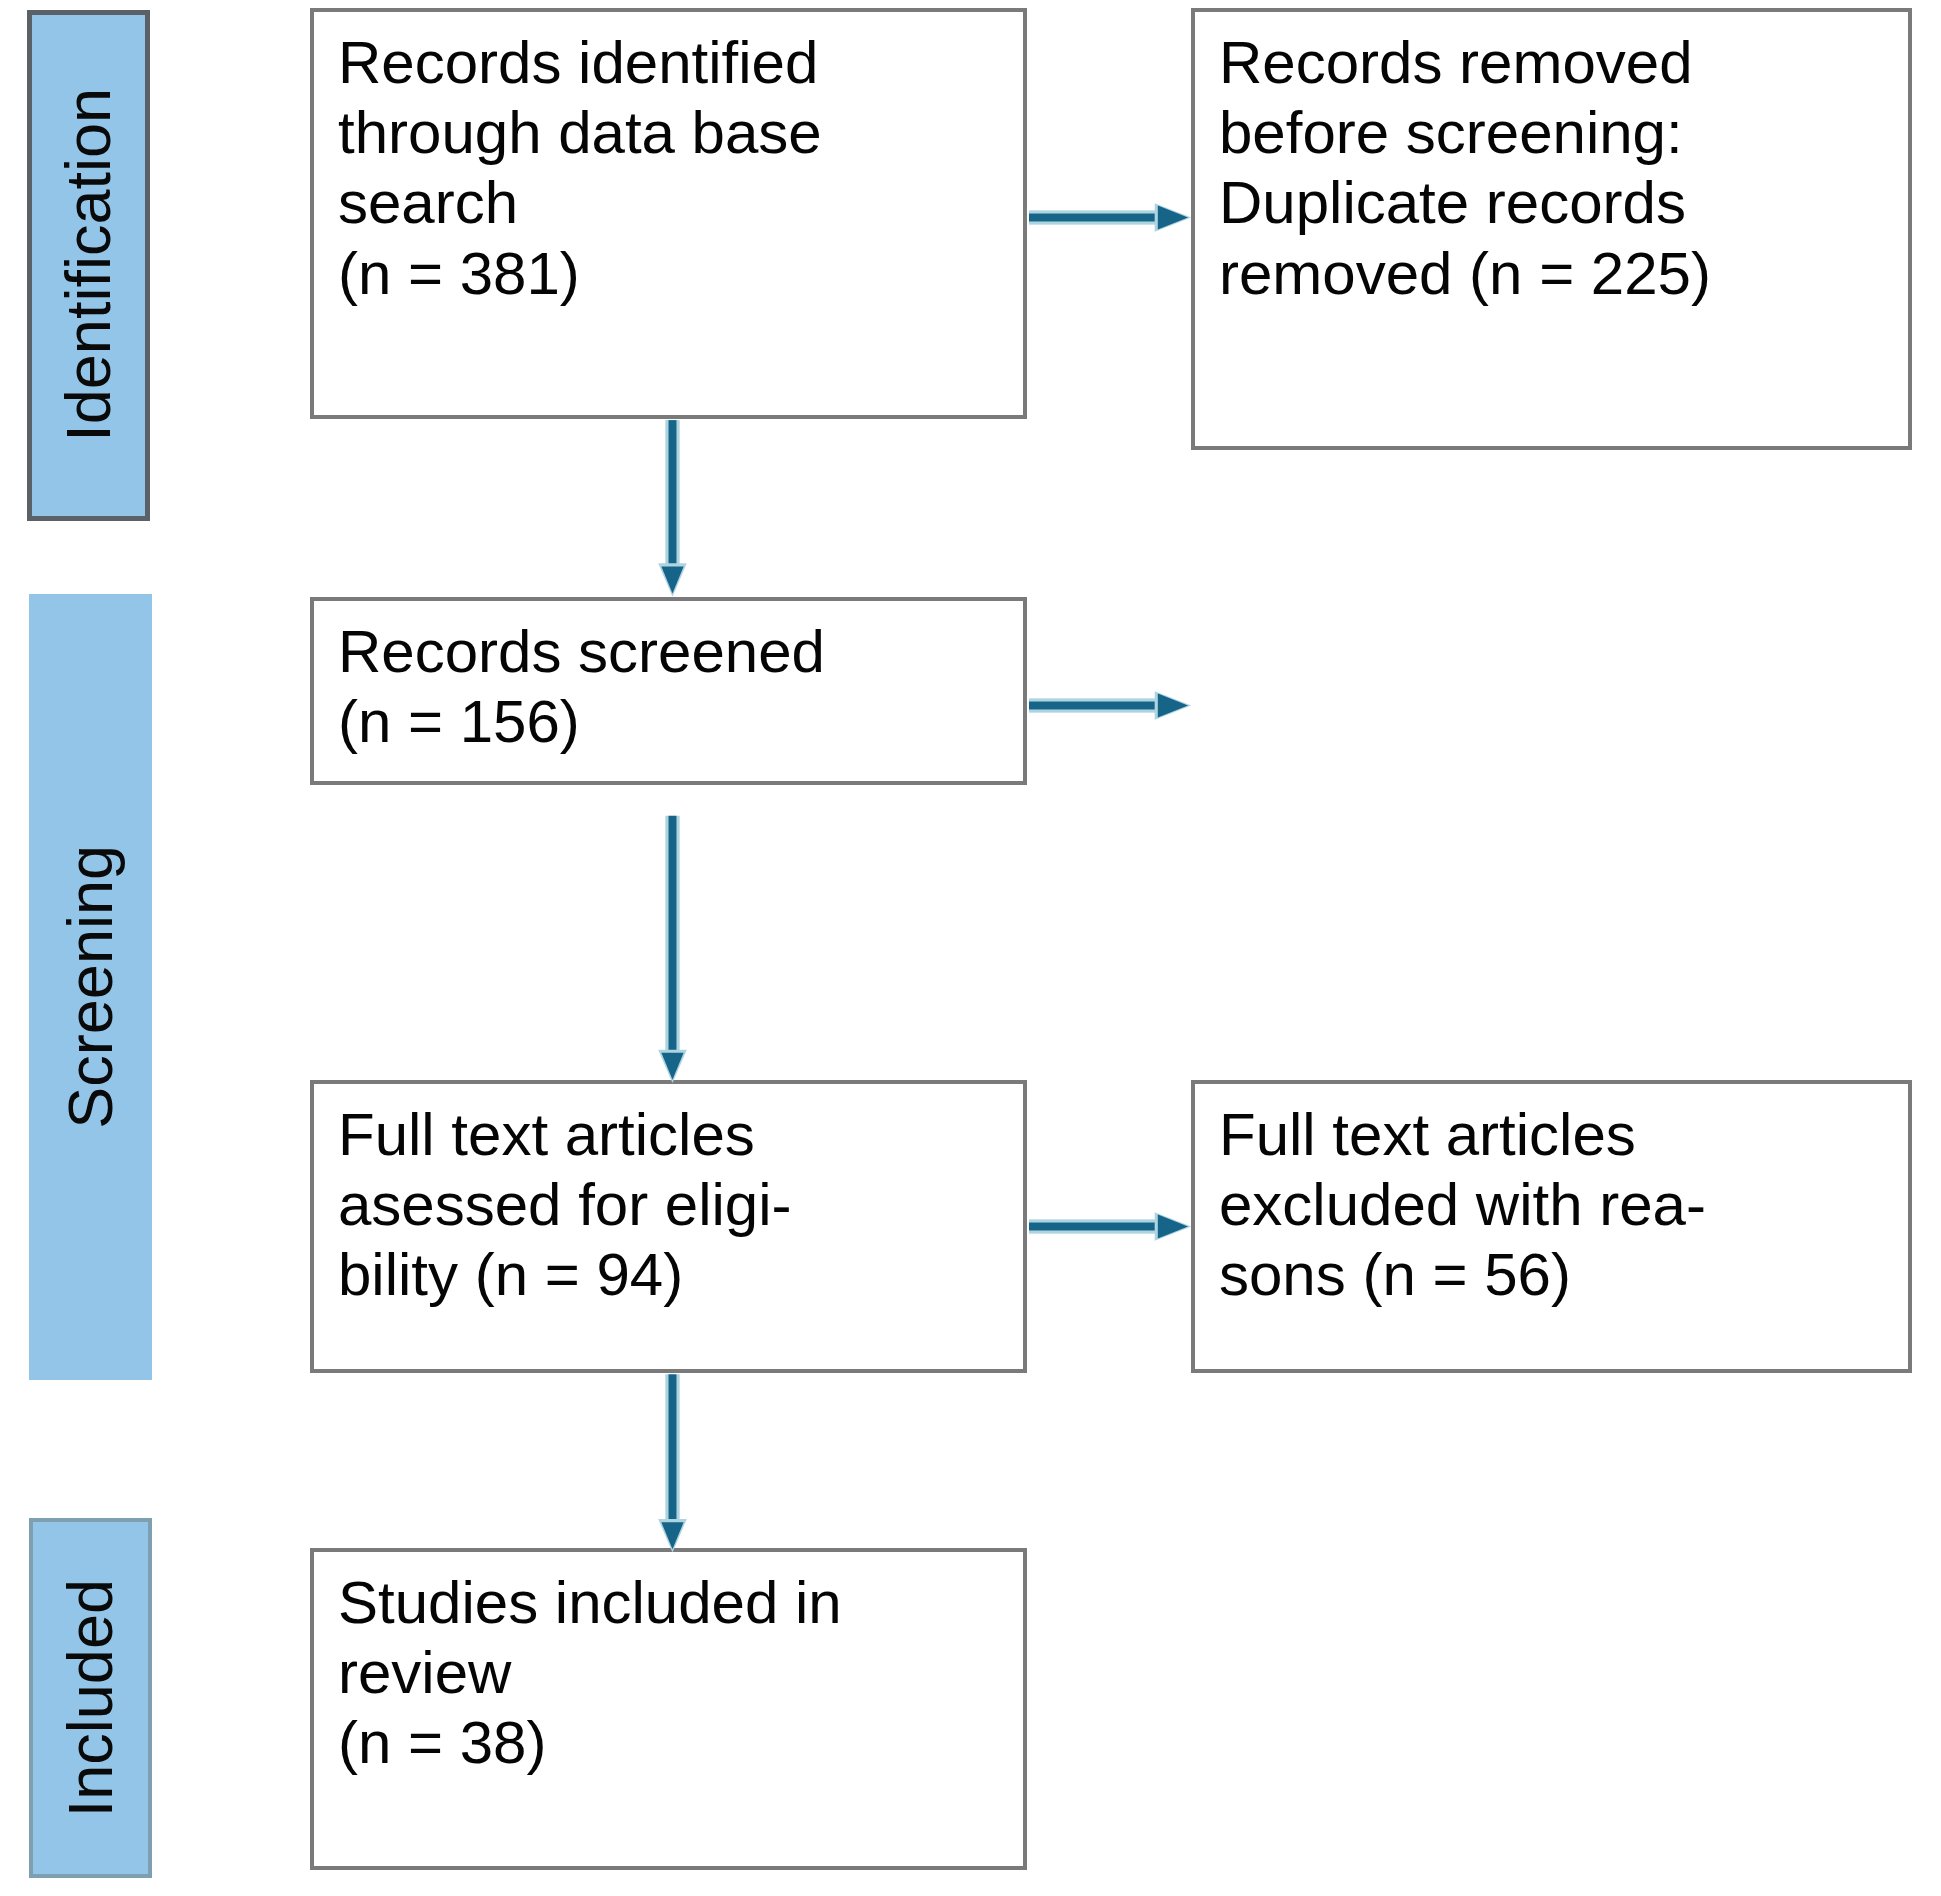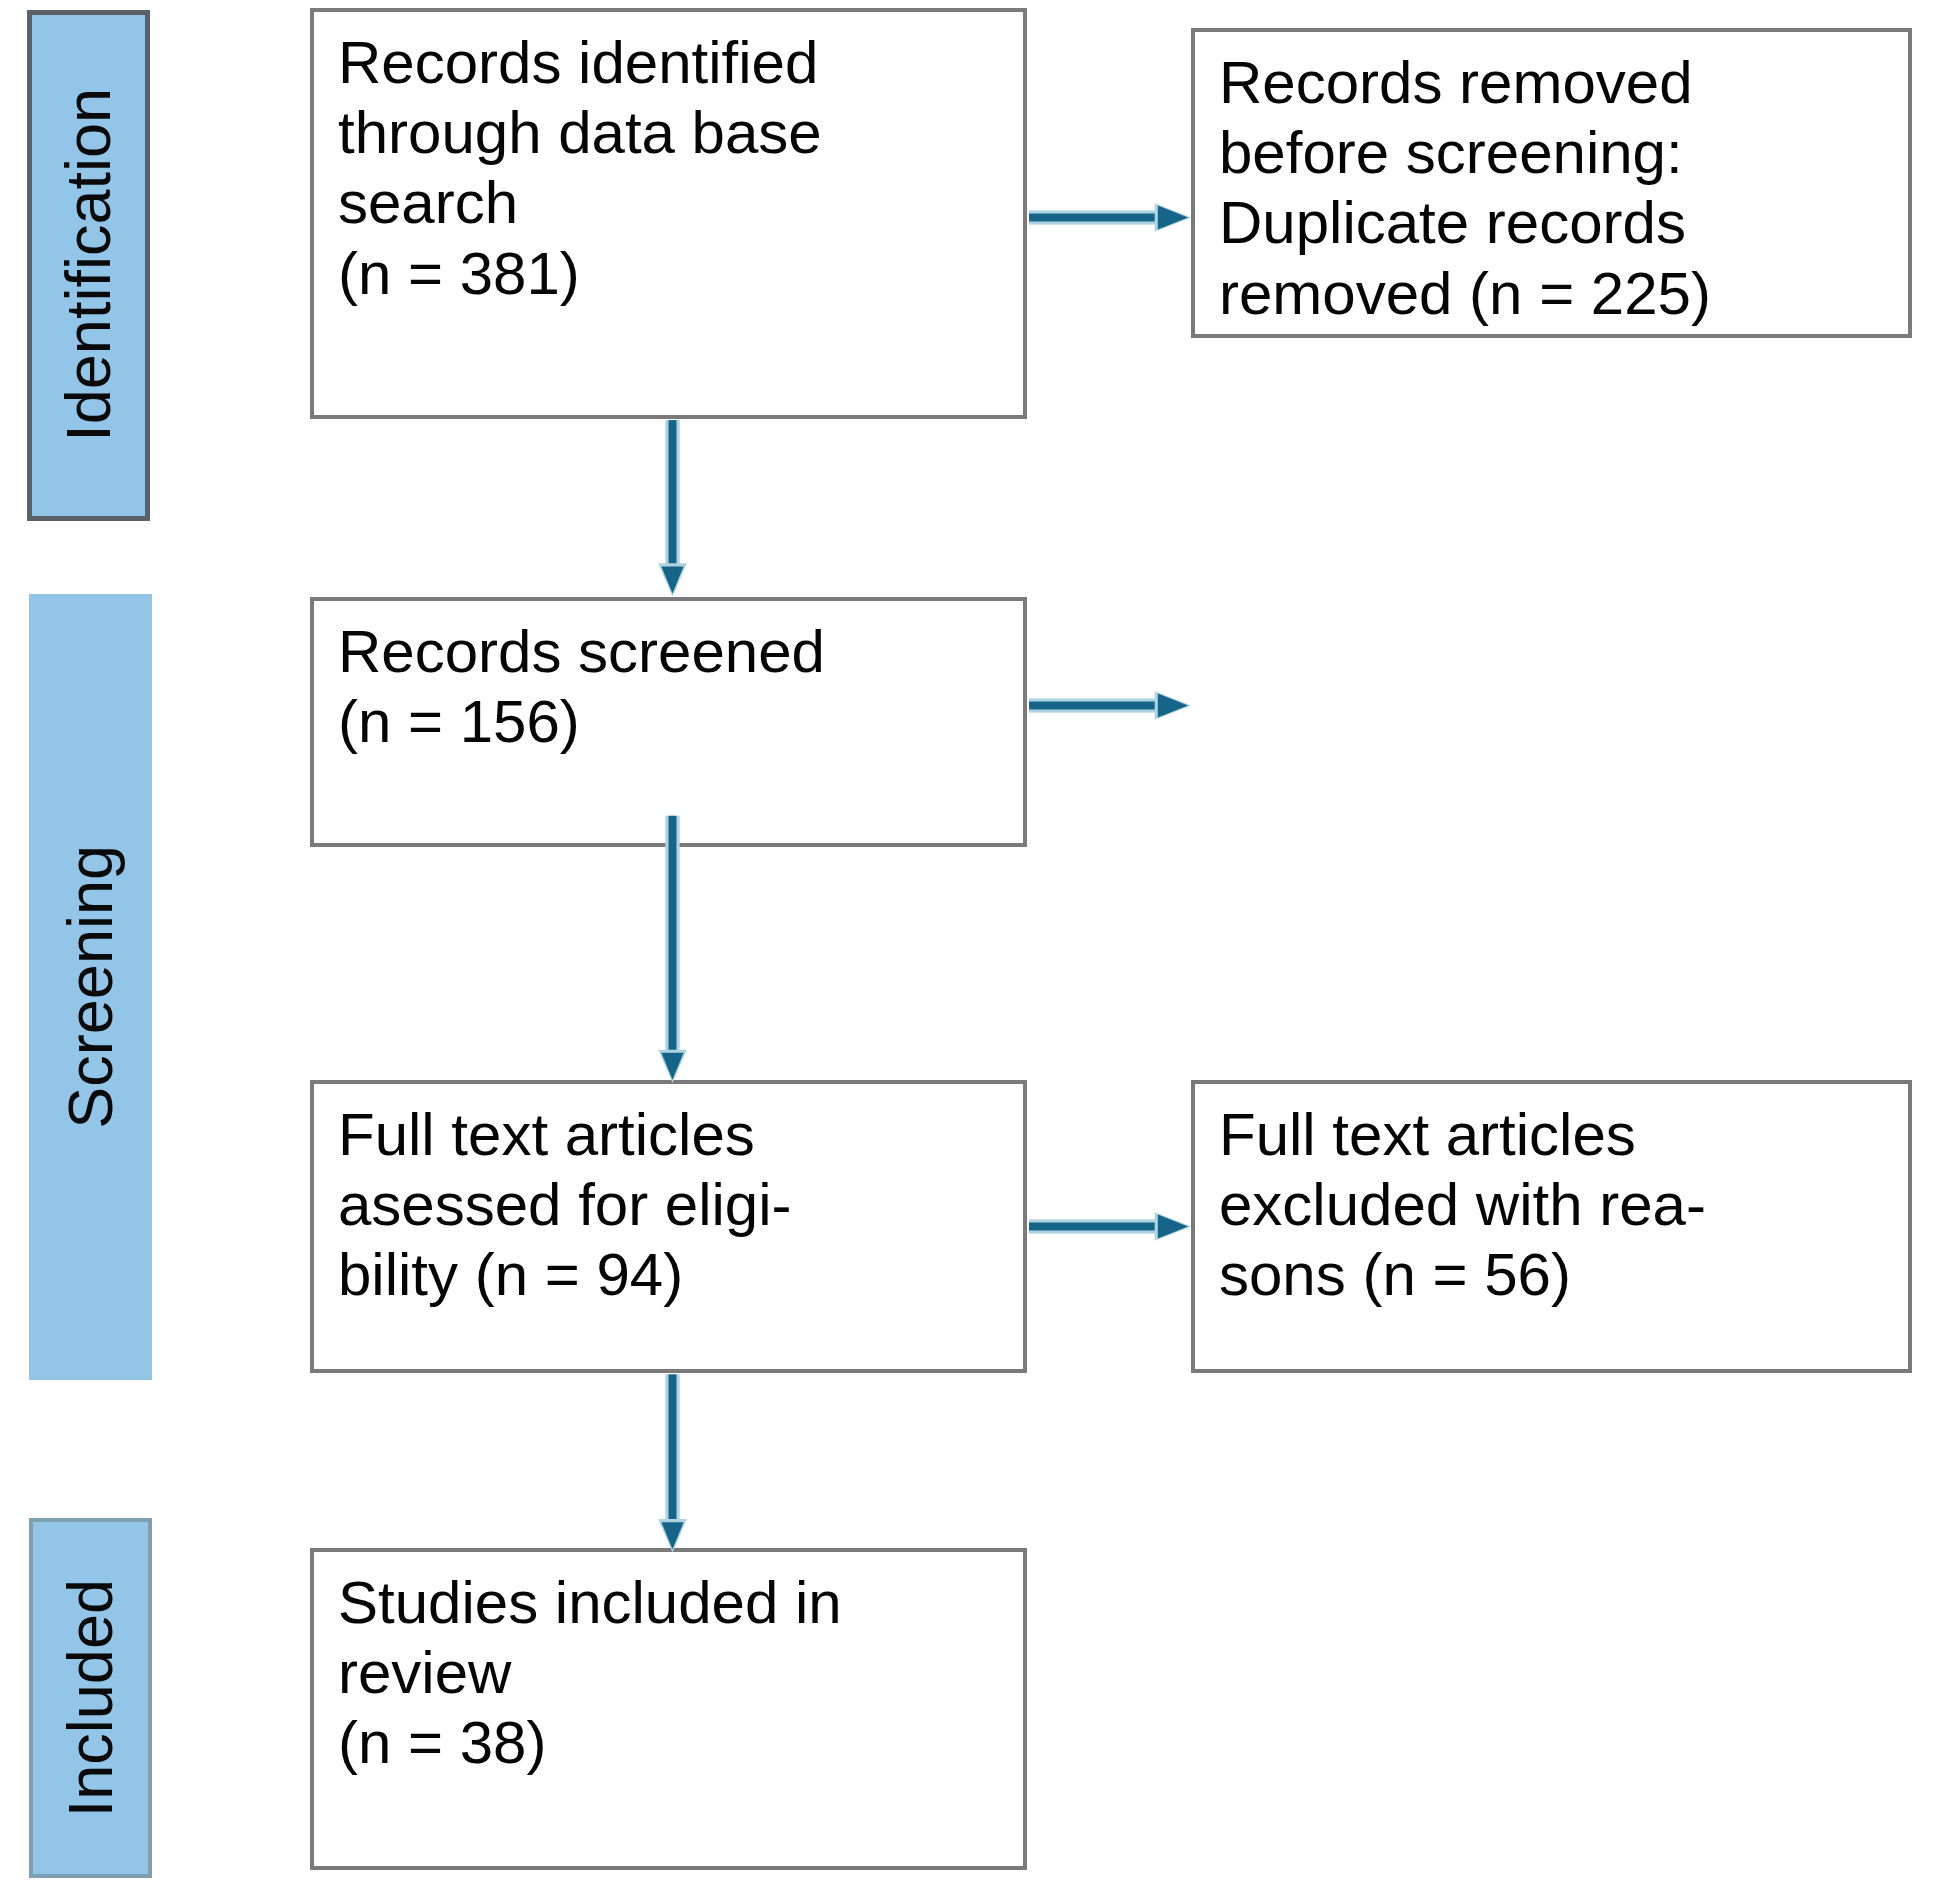--- a/index.html
+++ b/index.html
@@ -91,7 +91,7 @@
 (n = 381)</div>
   </div>
 
-  <div class="flow-box" style="left:1191px; top:8px; width:721px; height:310px;margin-top:20px;">
+  <div class="flow-box" style="left:1191px; top:8px; width:721px; height:442px;">
     <div class="box-text">Records removed
 before screening:
 Duplicate records

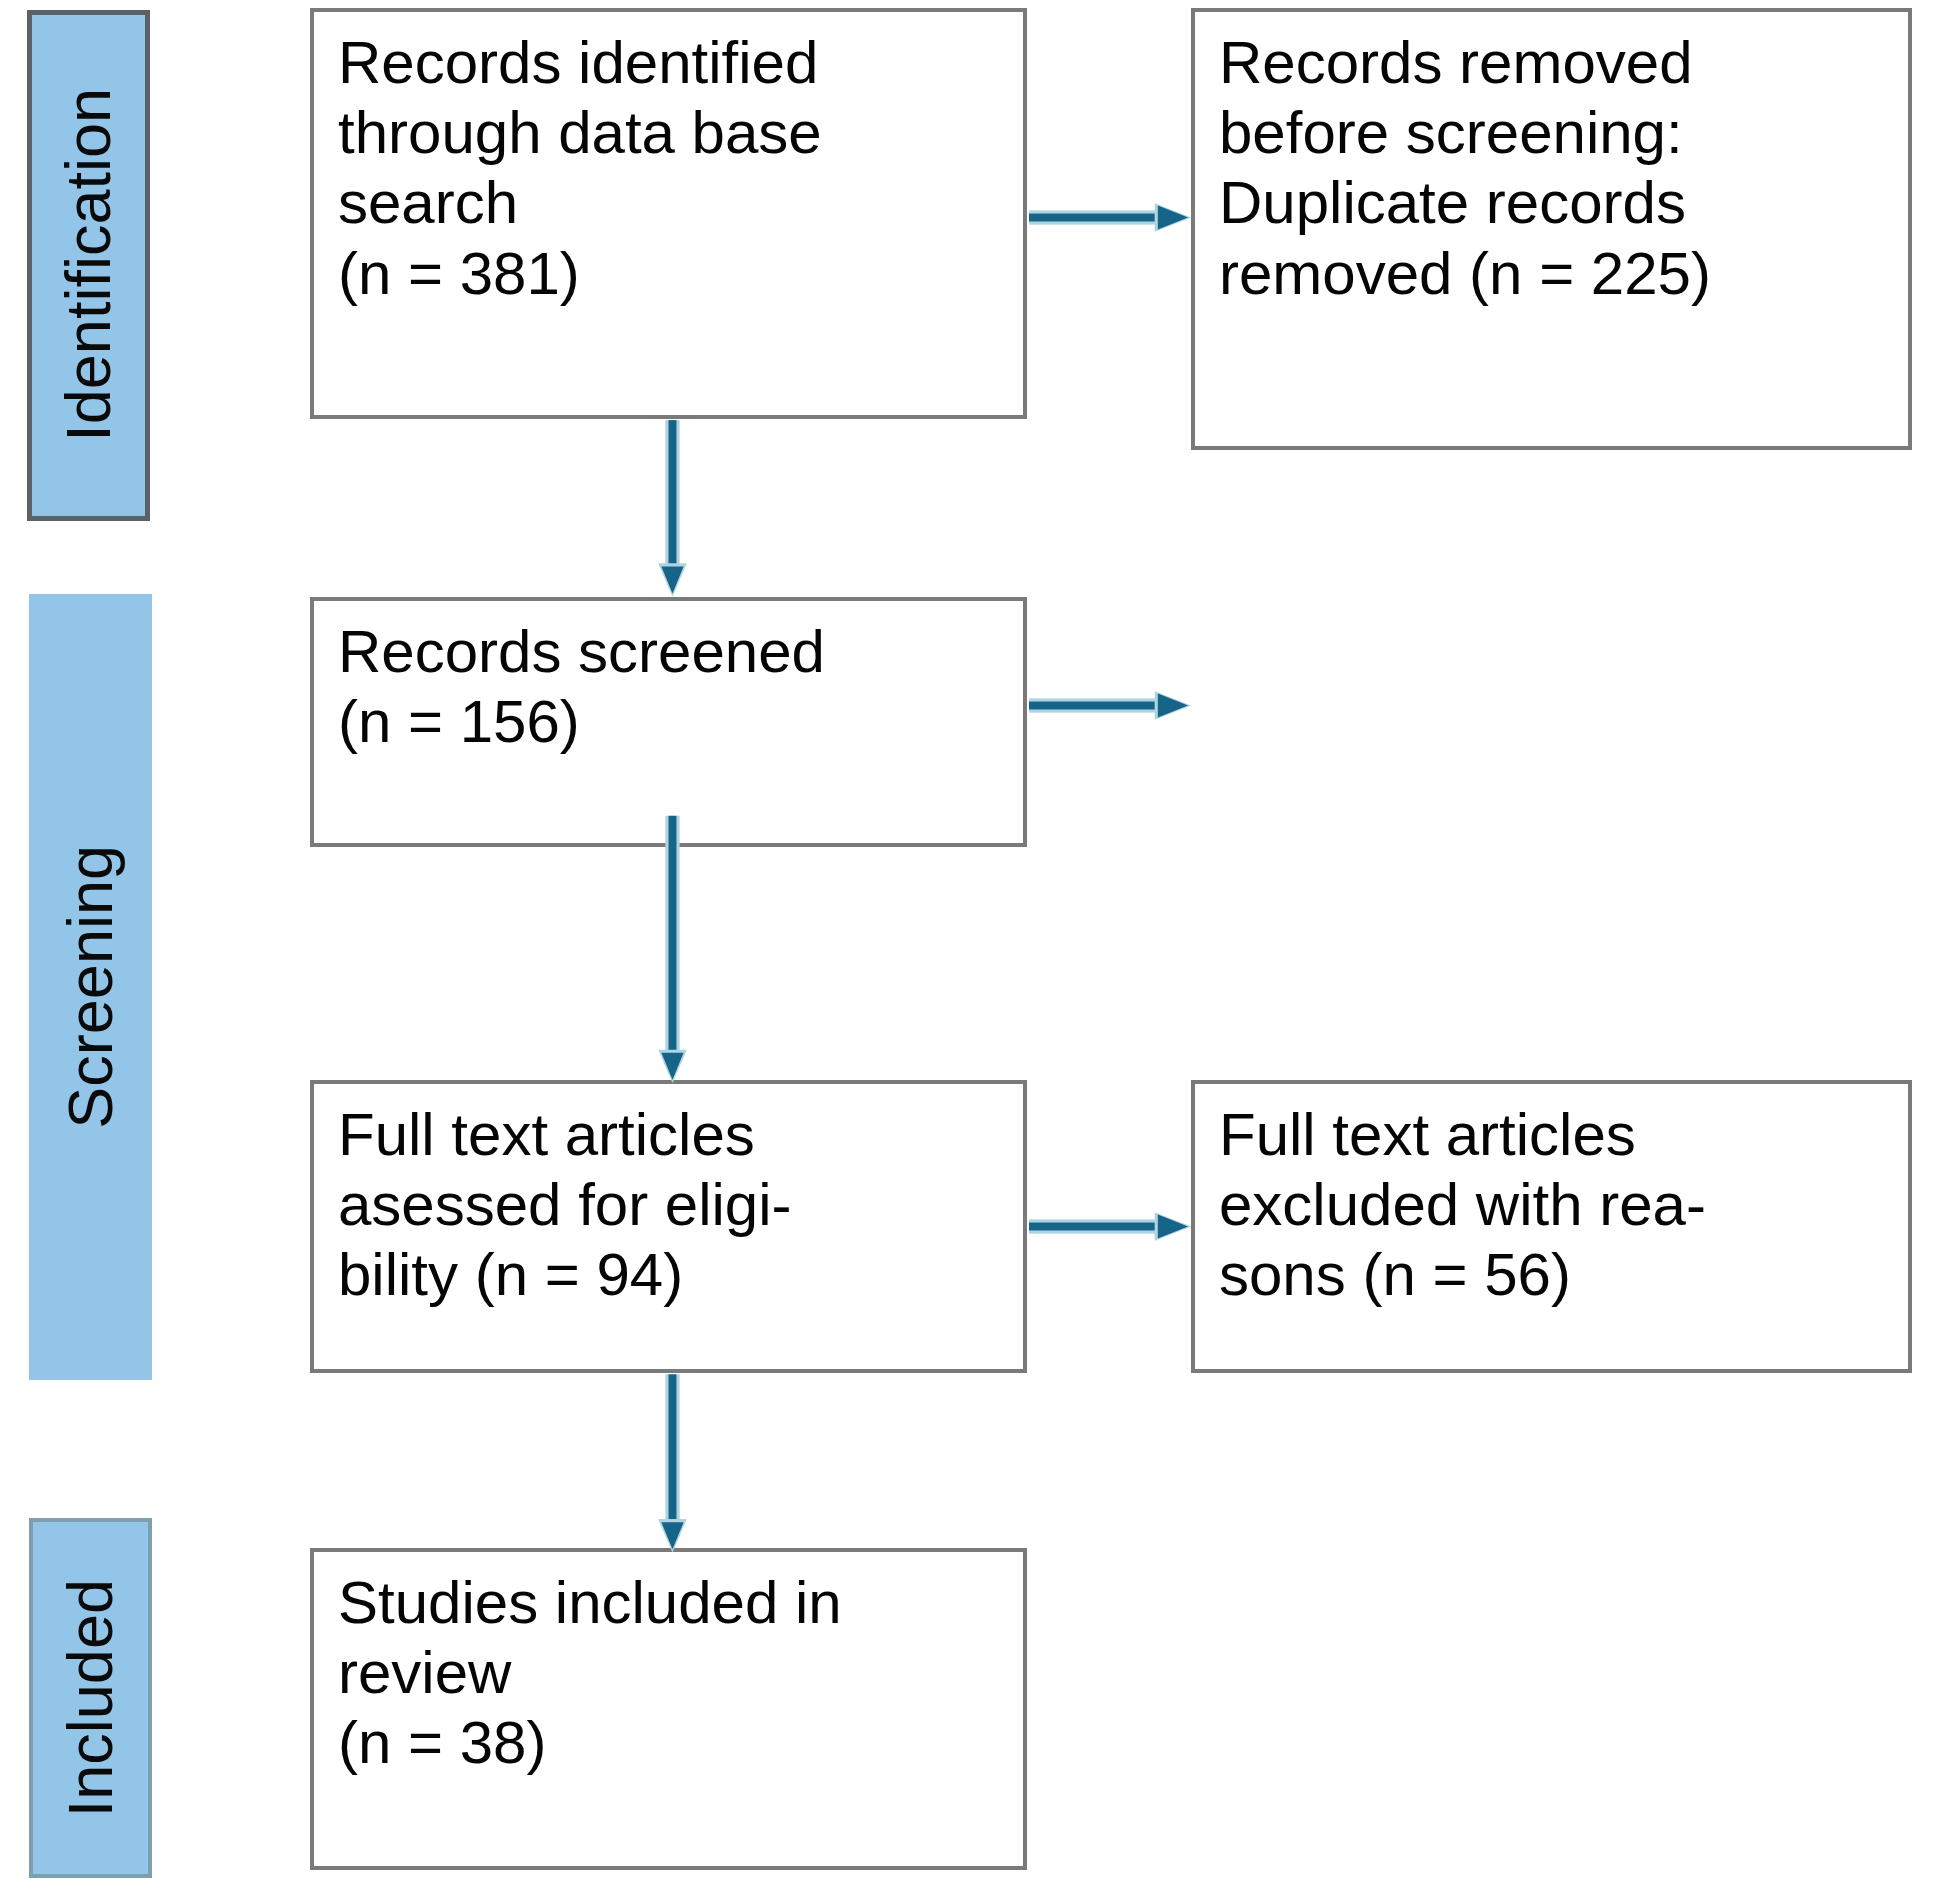--- a/index.html
+++ b/index.html
@@ -98,7 +98,7 @@
 removed (n = 225)</div>
   </div>
 
-  <div class="flow-box" style="left:310px; top:597px; width:717px; height:250px;">
+  <div class="flow-box" style="left:310px; top:597px; width:717px; height:188px;">
     <div class="box-text">Records screened
 (n = 156)</div>
   </div>

